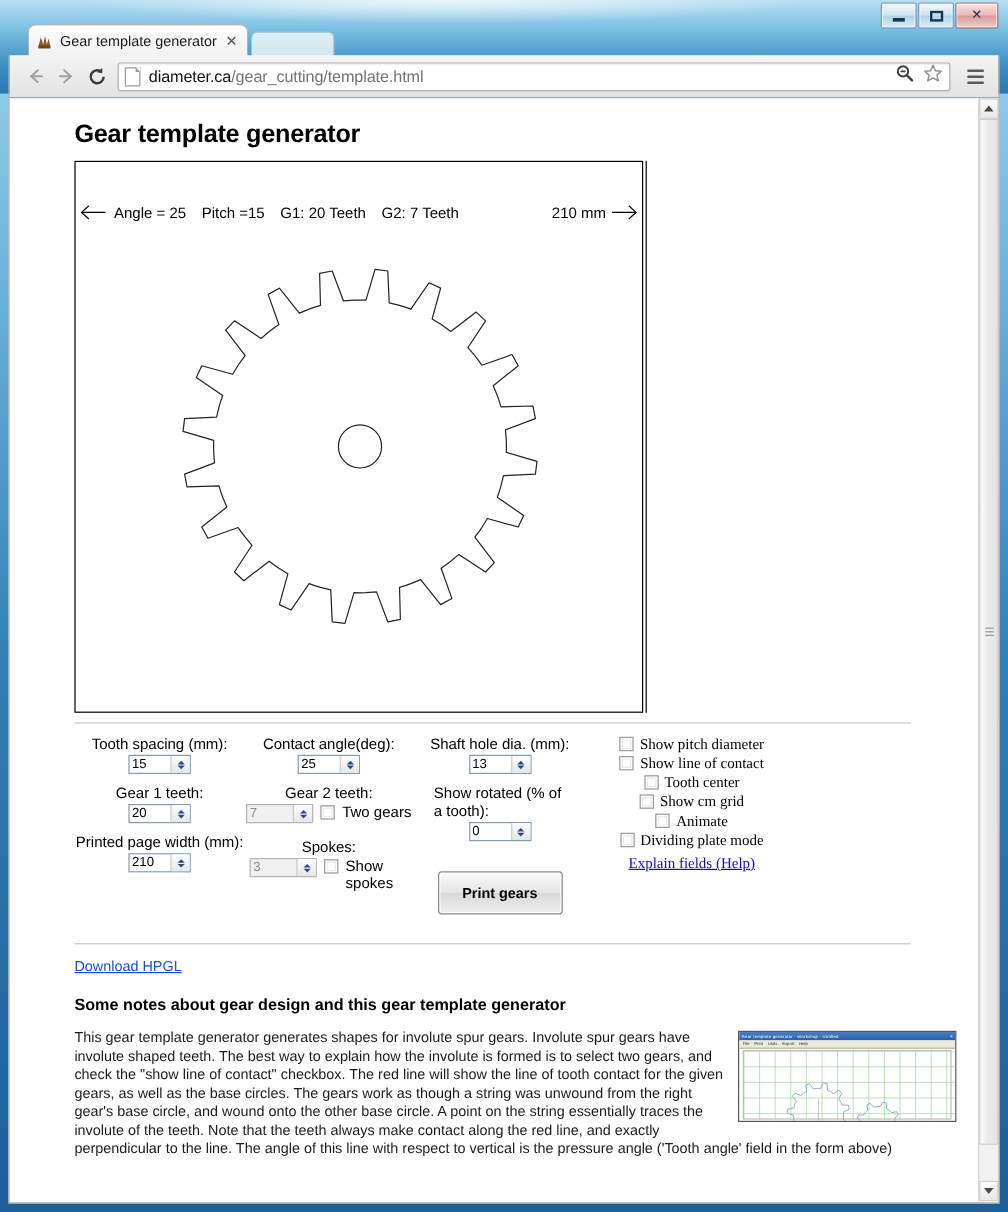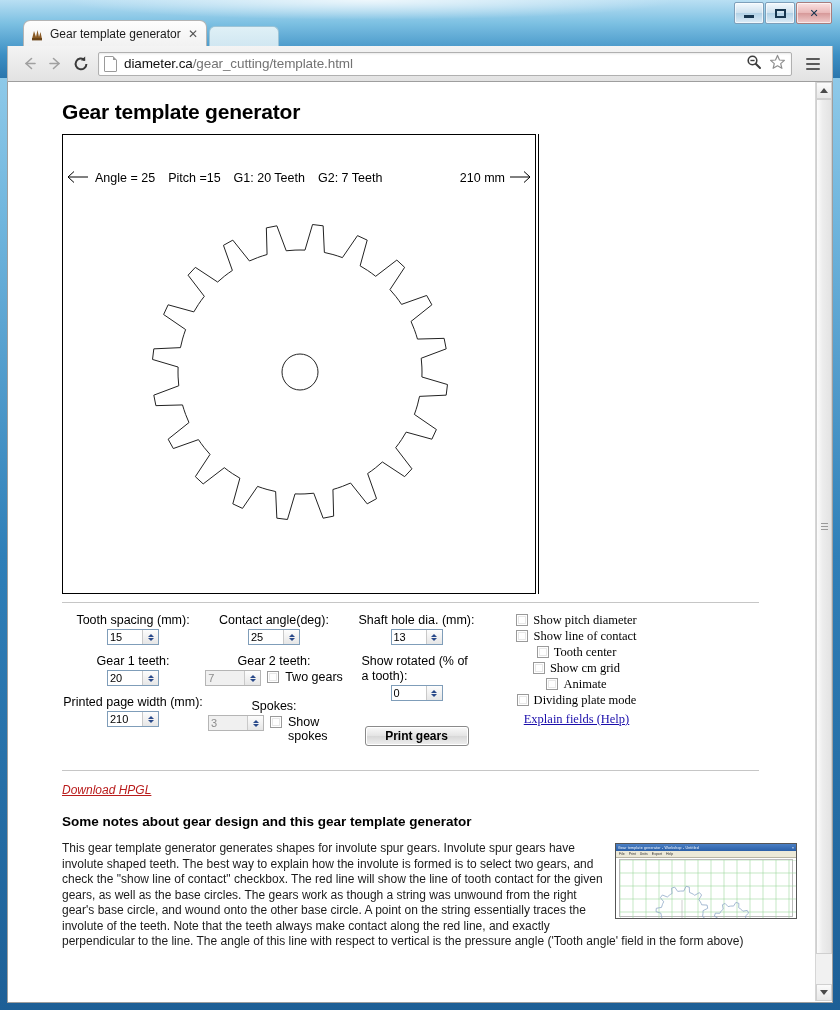--- a/index.html
+++ b/index.html
@@ -179,7 +179,7 @@
   .cb-lbl{font-size:12.5px;line-height:14px;}
   .cb-row{display:flex;align-items:flex-start;gap:5px;margin-bottom:2px;}
   .btn-print{
-    margin-top:16px;width:104px;height:20px;
+    margin-top:16px;width:104px;height:36px;
     border:1px solid #8a8a8a;border-radius:3px;
     background:linear-gradient(180deg,#fafafa,#e4e4e4 50%,#d8d8d8 51%,#efefef);
     font-family:"Liberation Sans",sans-serif;font-size:12px;font-weight:bold;color:#000;

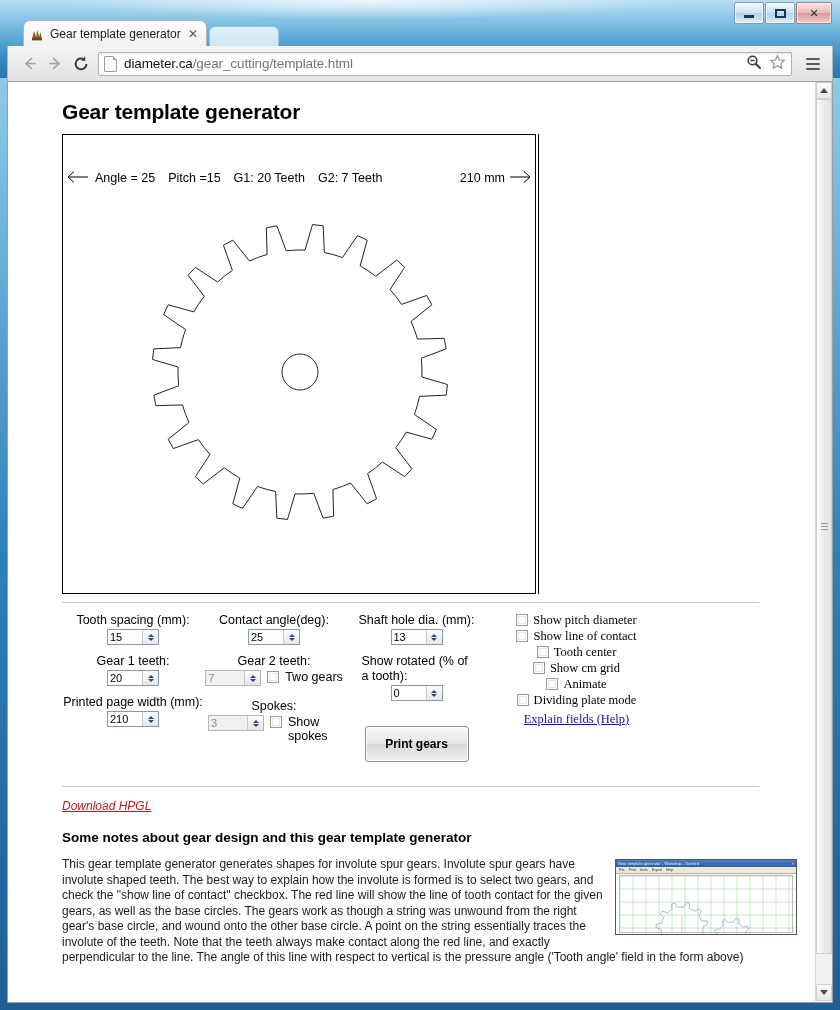--- a/index.html
+++ b/index.html
@@ -188,7 +188,7 @@
   .helplink{color:#1a0dab;text-decoration:underline;font-size:12.5px;display:block;margin-top:3px;}
 
   hr.rule2{border:none;border-top:1px solid #c6c6c6;margin:24px 0 9px 0;width:697px;}
-  a.dl{color:#b91c1c;text-decoration:underline;font-size:12px;font-style:italic;}
+  a.dl{color:#1d4ed8;text-decoration:underline;font-size:12px;}
   h2.notes{font-size:13.5px;margin:16px 0 12px 0;color:#000;font-weight:bold;}
   p.body{
     font-size:12px;line-height:15.5px;color:#1b1b1b;margin:0 0 13px 0;

